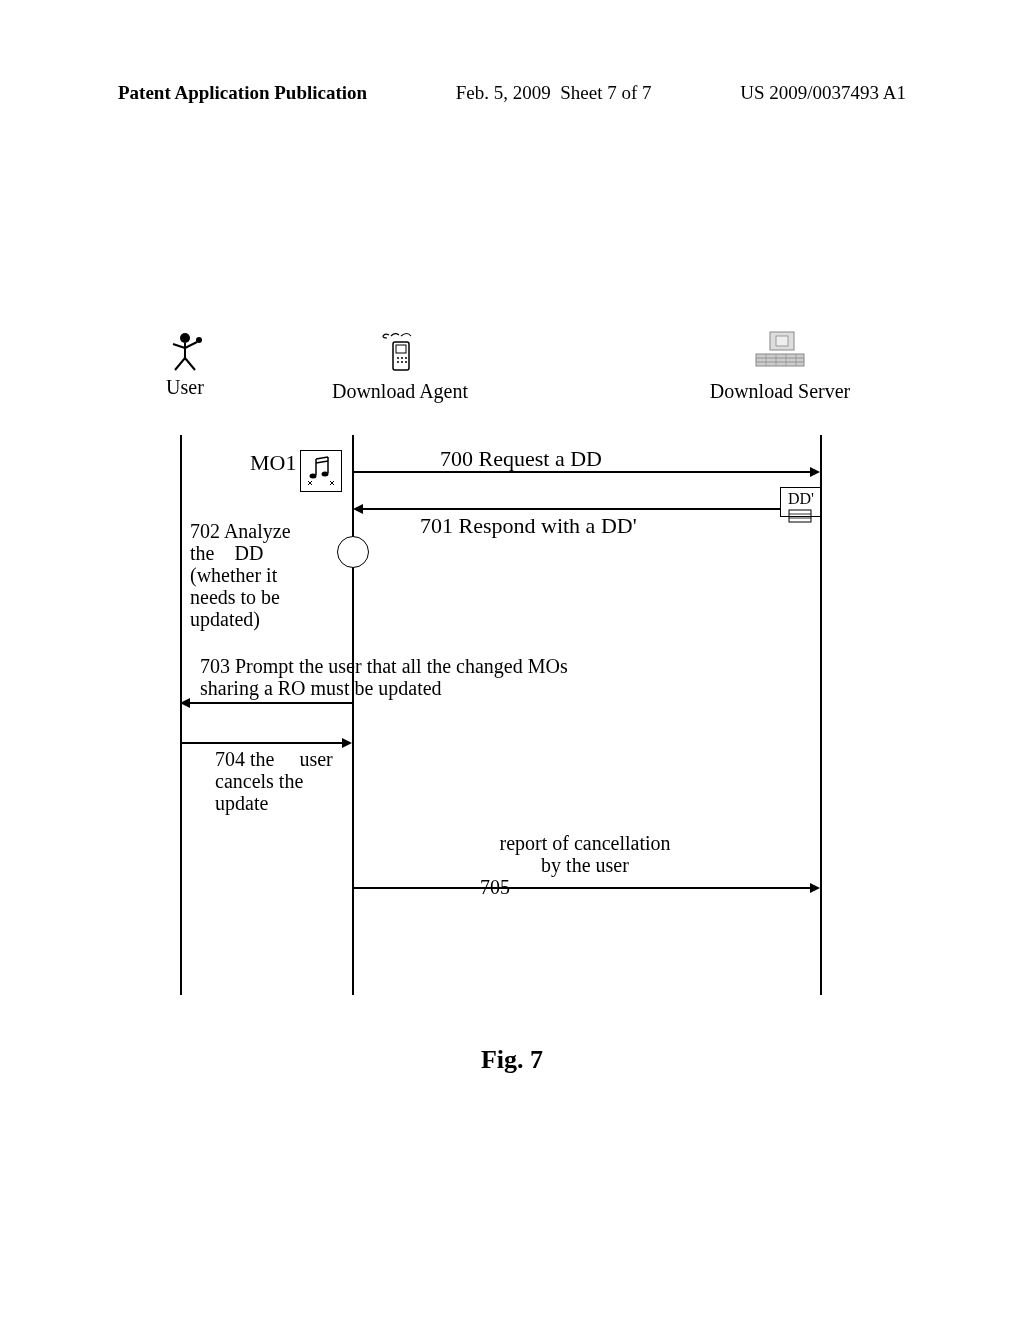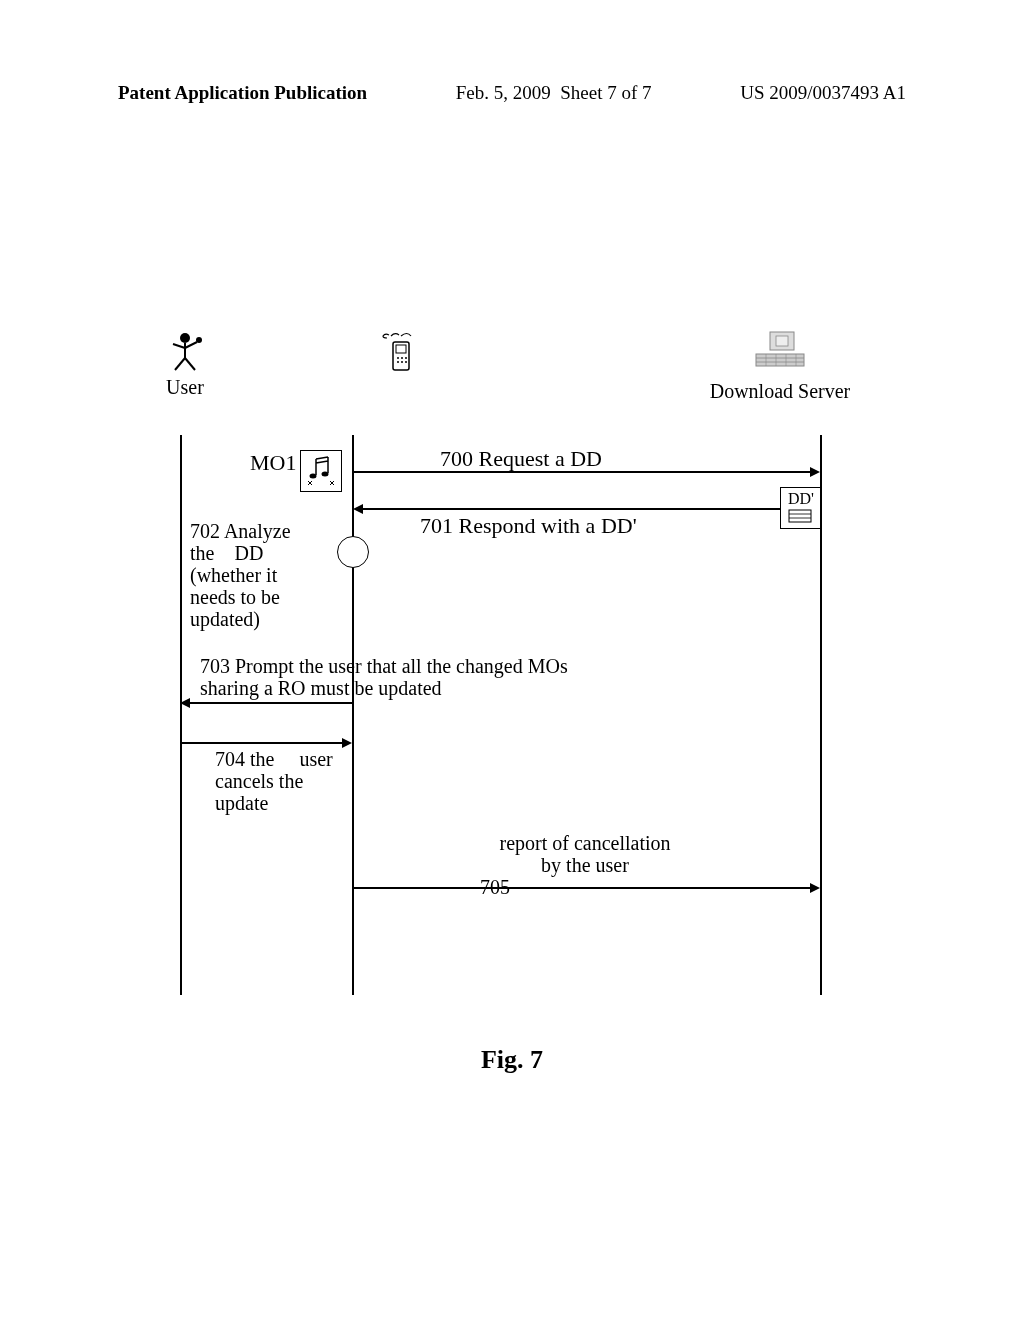--- a/index.html
+++ b/index.html
@@ -208,6 +208,7 @@
         <circle cx="29" cy="32" r="1" fill="black"></circle>
       </svg>
     </span>
+    <div class="actor-label">Download Agent</div>
   </div>
 
   <div class="actor server-actor">

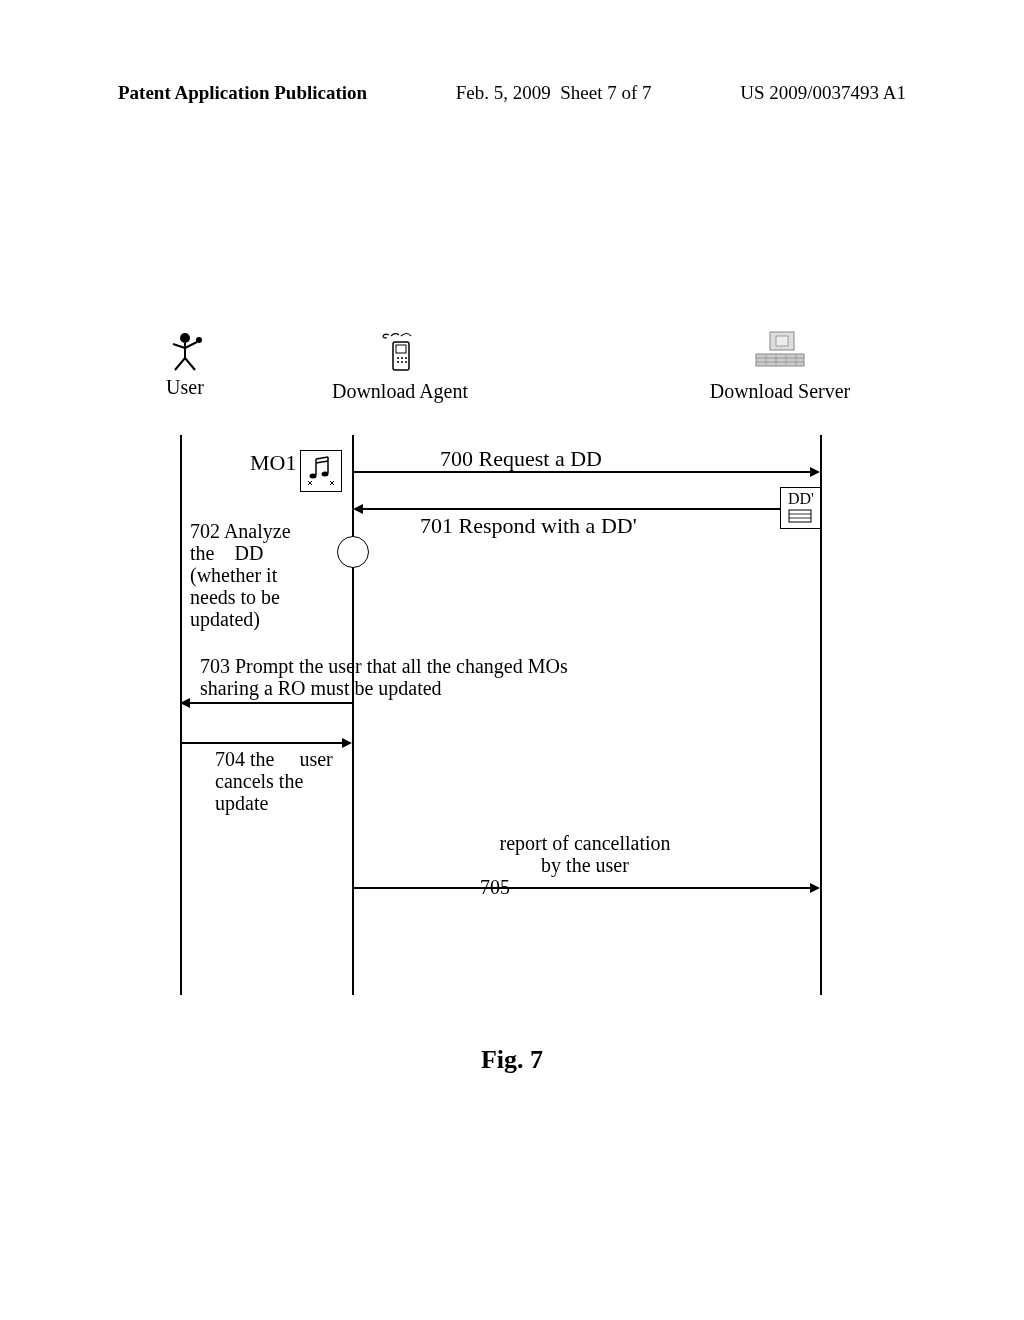--- a/index.html
+++ b/index.html
@@ -75,7 +75,7 @@
       left: 640px;
       top: 157px;
       width: 42px;
-      height: 42px;
+      height: 30px;
       border: 1.5px solid black;
       text-align: center;
       font-size: 16px;

